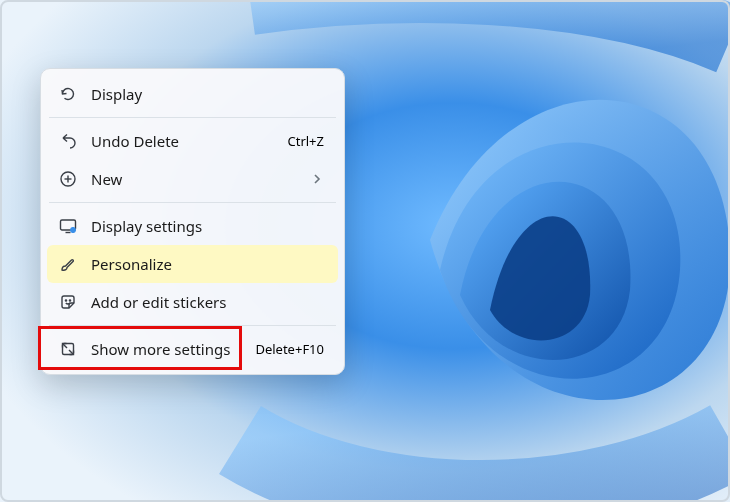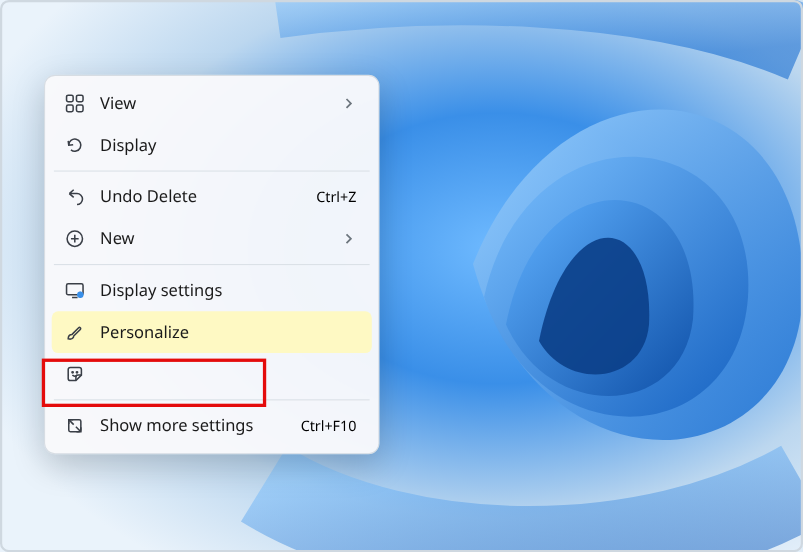--- a/index.html
+++ b/index.html
@@ -129,22 +129,6 @@
 
 <div class="context-menu">
 
-  <div class="menu-item">
-    <span class="icon-slot">
-      <svg viewBox="0 0 18 18">
-          <rect x="1.5" y="1.5" width="6" height="6" rx="1.5"></rect>
-          <rect x="10.5" y="1.5" width="6" height="6" rx="1.5"></rect>
-          <rect x="1.5" y="10.5" width="6" height="6" rx="1.5"></rect>
-          <rect x="10.5" y="10.5" width="6" height="6" rx="1.5"></rect>
-        </svg>
-    </span>
-    <span class="label">View</span>
-    <span class="chevron">
-      <svg viewBox="0 0 14 14">
-          <polyline points="5 3 9 7 5 11"></polyline>
-        </svg>
-    </span>
-  </div>
 
 
   <div class="menu-item">

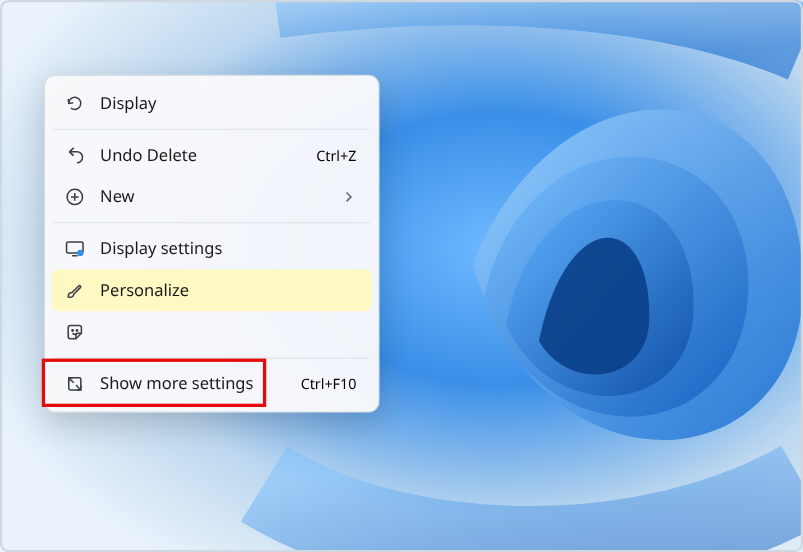--- a/index.html
+++ b/index.html
@@ -205,6 +205,7 @@
           <path d="M6.8 10 C8 11.3 10 11.3 11.2 10"></path>
         </svg>
     </span>
+    <span class="label">Add or edit stickers</span>
     <span class="chevron"></span>
   </div>
 

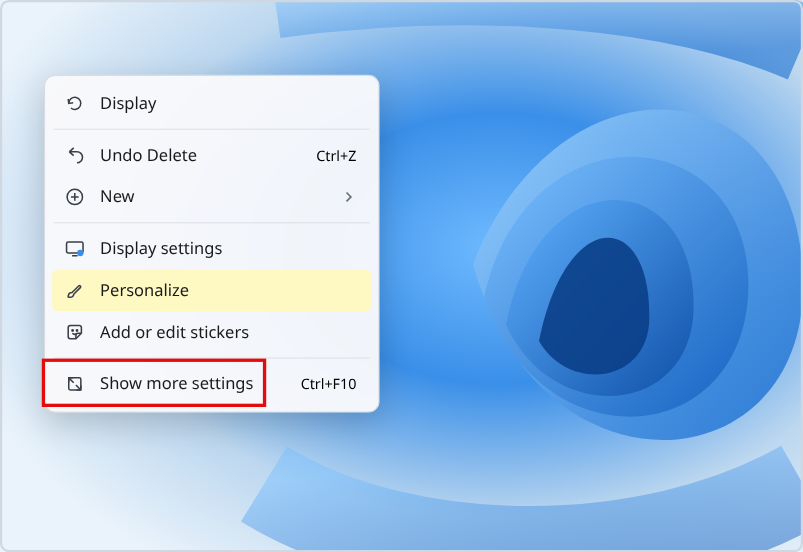--- a/index.html
+++ b/index.html
@@ -222,7 +222,7 @@
         </svg>
     </span>
     <span class="label">Show more settings</span>
-    <span class="shortcut">Ctrl+F10</span>
+    <span class="shortcut">Delete+F10</span>
   </div>
 
 </div>

